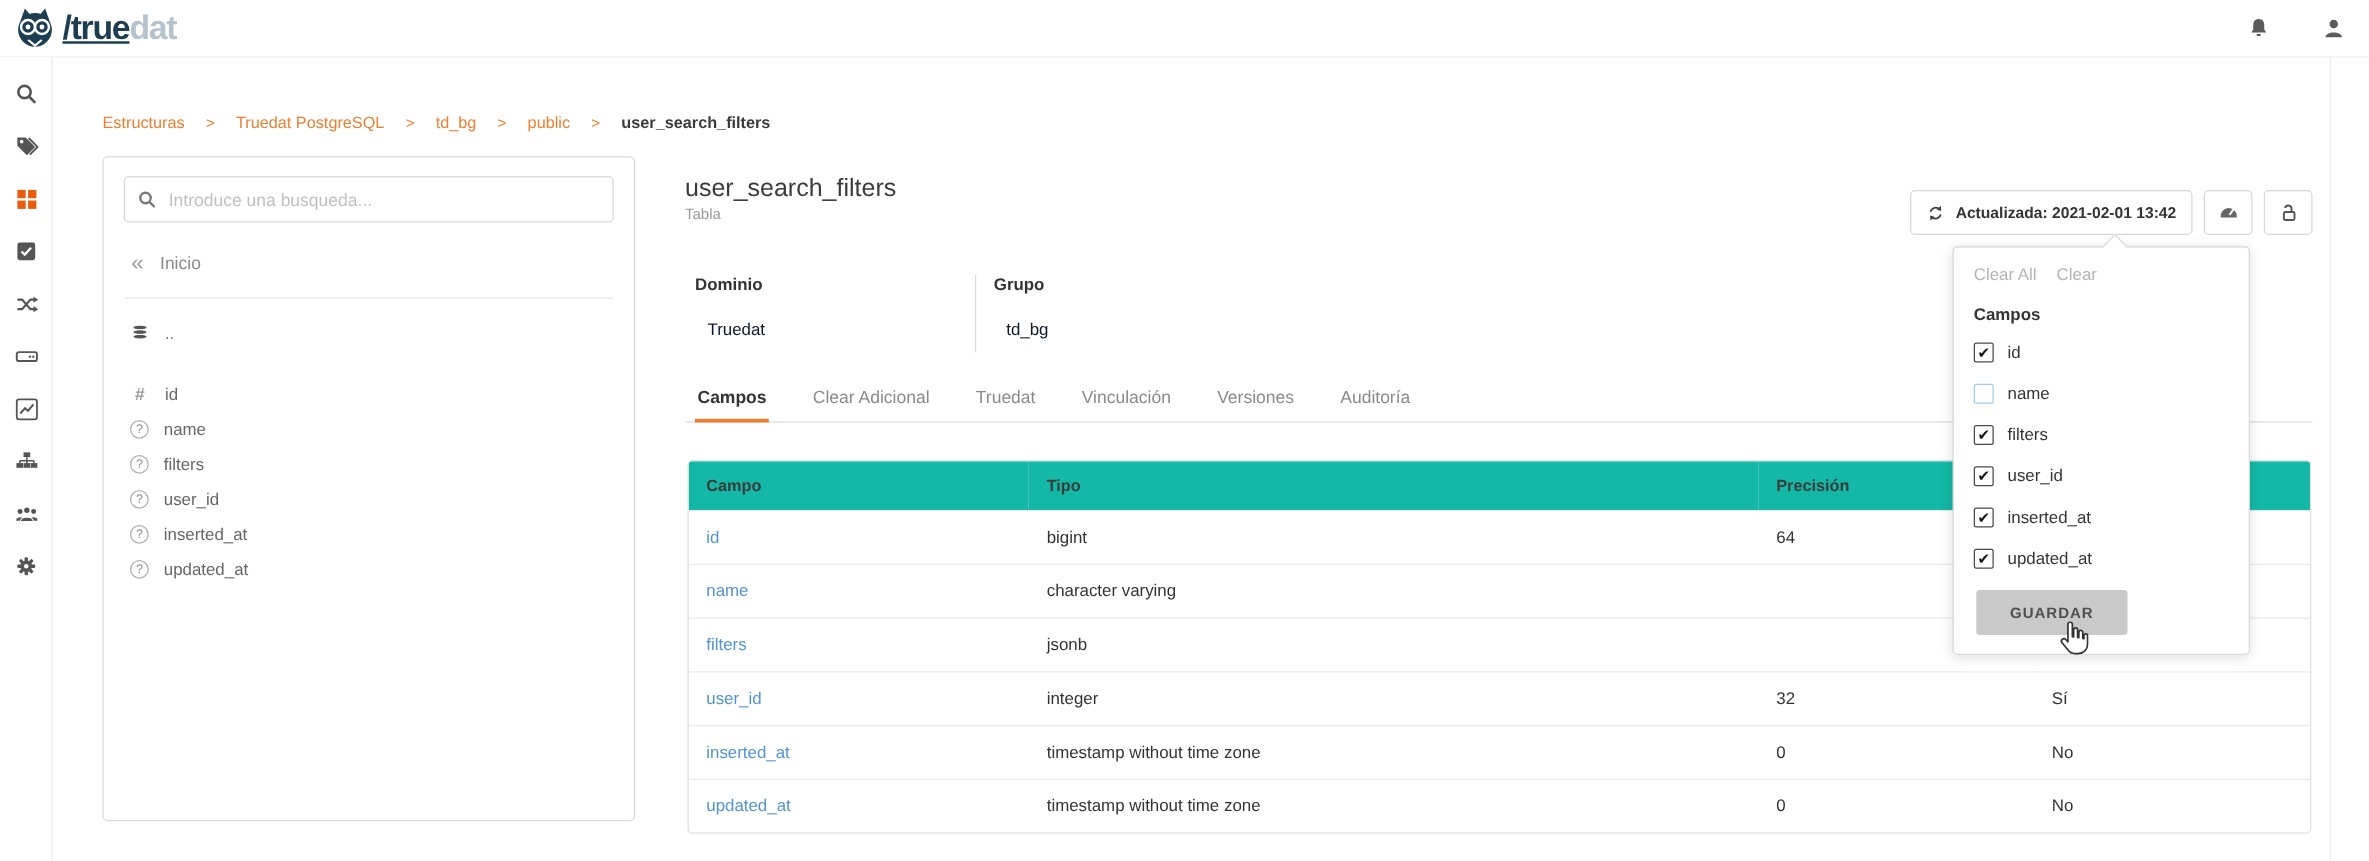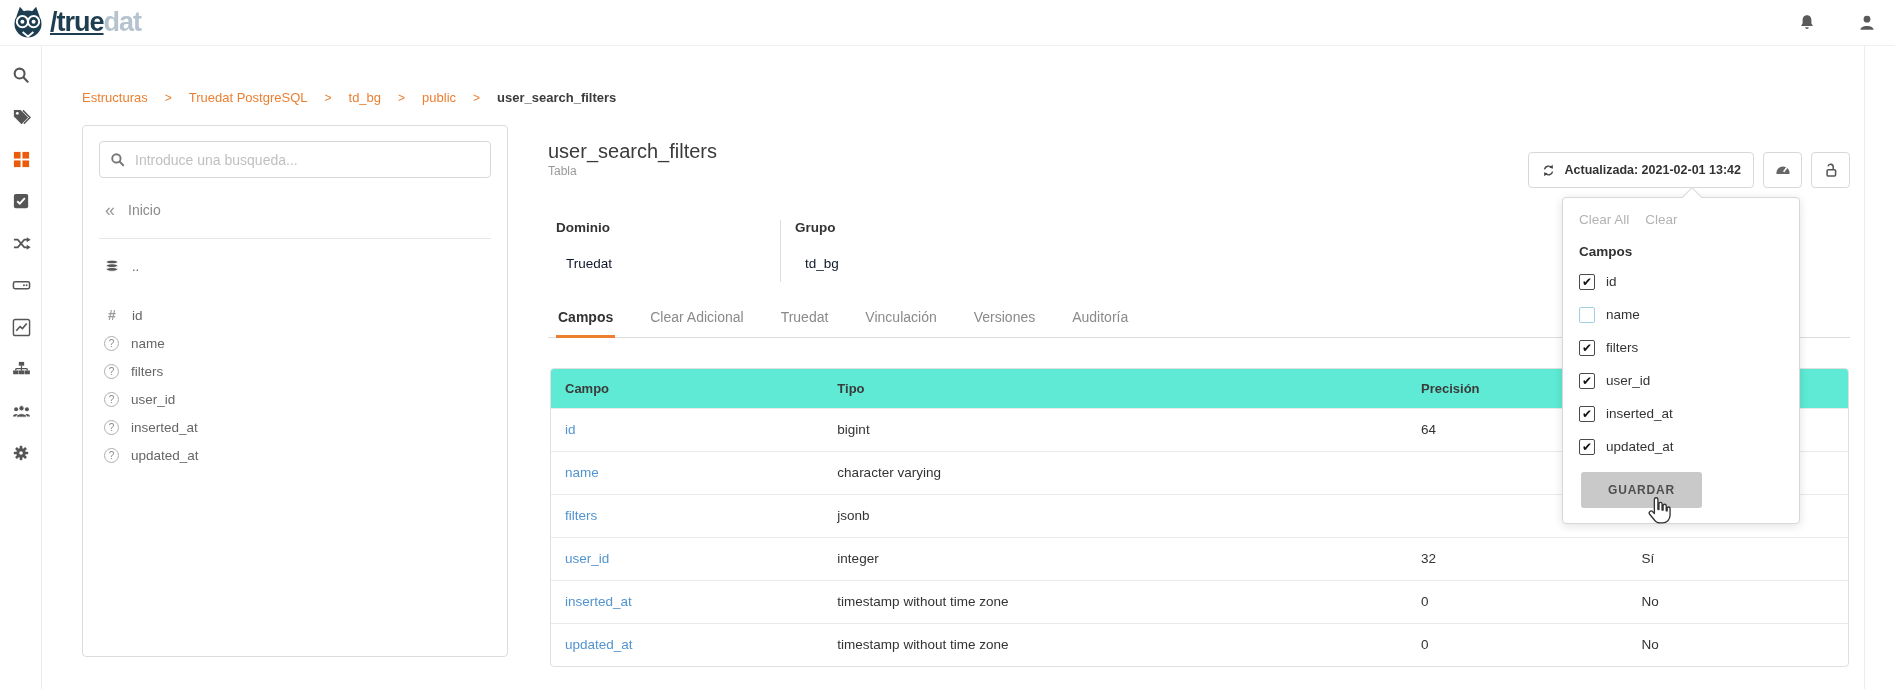--- a/index.html
+++ b/index.html
@@ -77,7 +77,7 @@
   .table-wrap{position:absolute;top:228px;left:2px;width:1299px;border:1px solid #e0e0e0;
     border-radius:4px;overflow:hidden;background:#fff;}
   table{width:100%;border-collapse:collapse;}
-  thead th{background:#5eead4;height:39px;text-align:left;font-size:13px;color:#3b3b3b;
+  thead th{background:#14b8a6;height:39px;text-align:left;font-size:13px;color:#3b3b3b;
     padding-left:14px;font-weight:bold;}
   tbody td{height:43px;border-top:1px solid #eaeaea;font-size:13.5px;color:#333;padding-left:14px;}
   tbody td.link{color:var(--link);cursor:pointer;}

